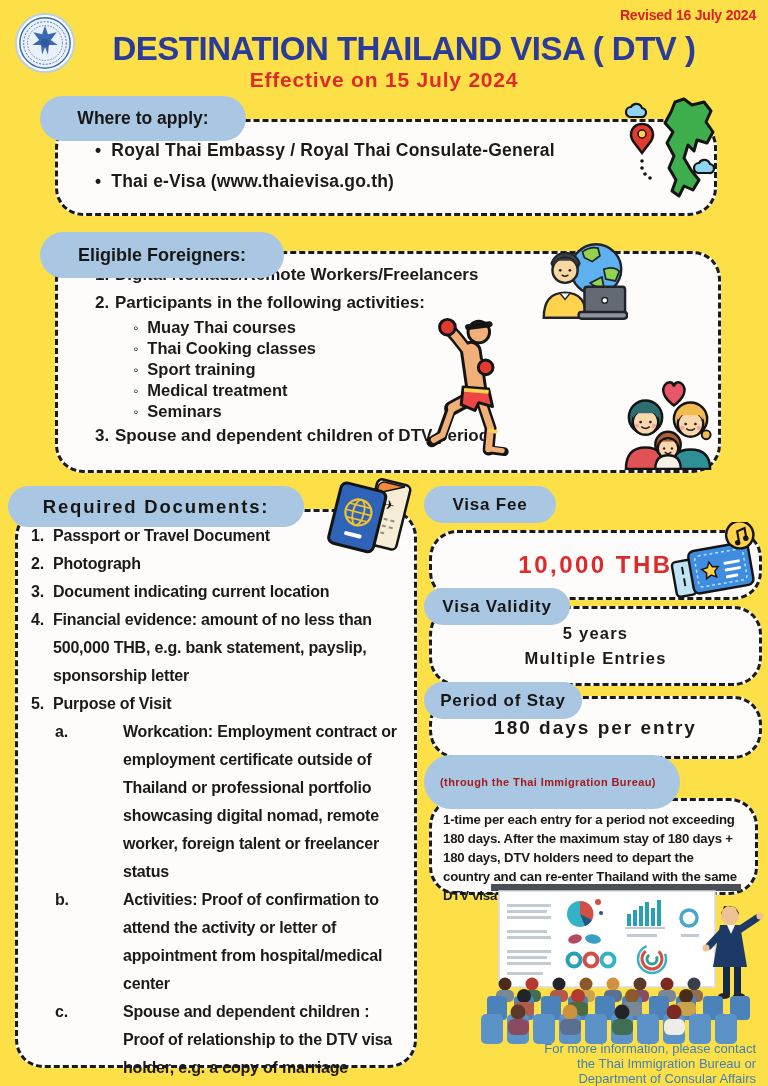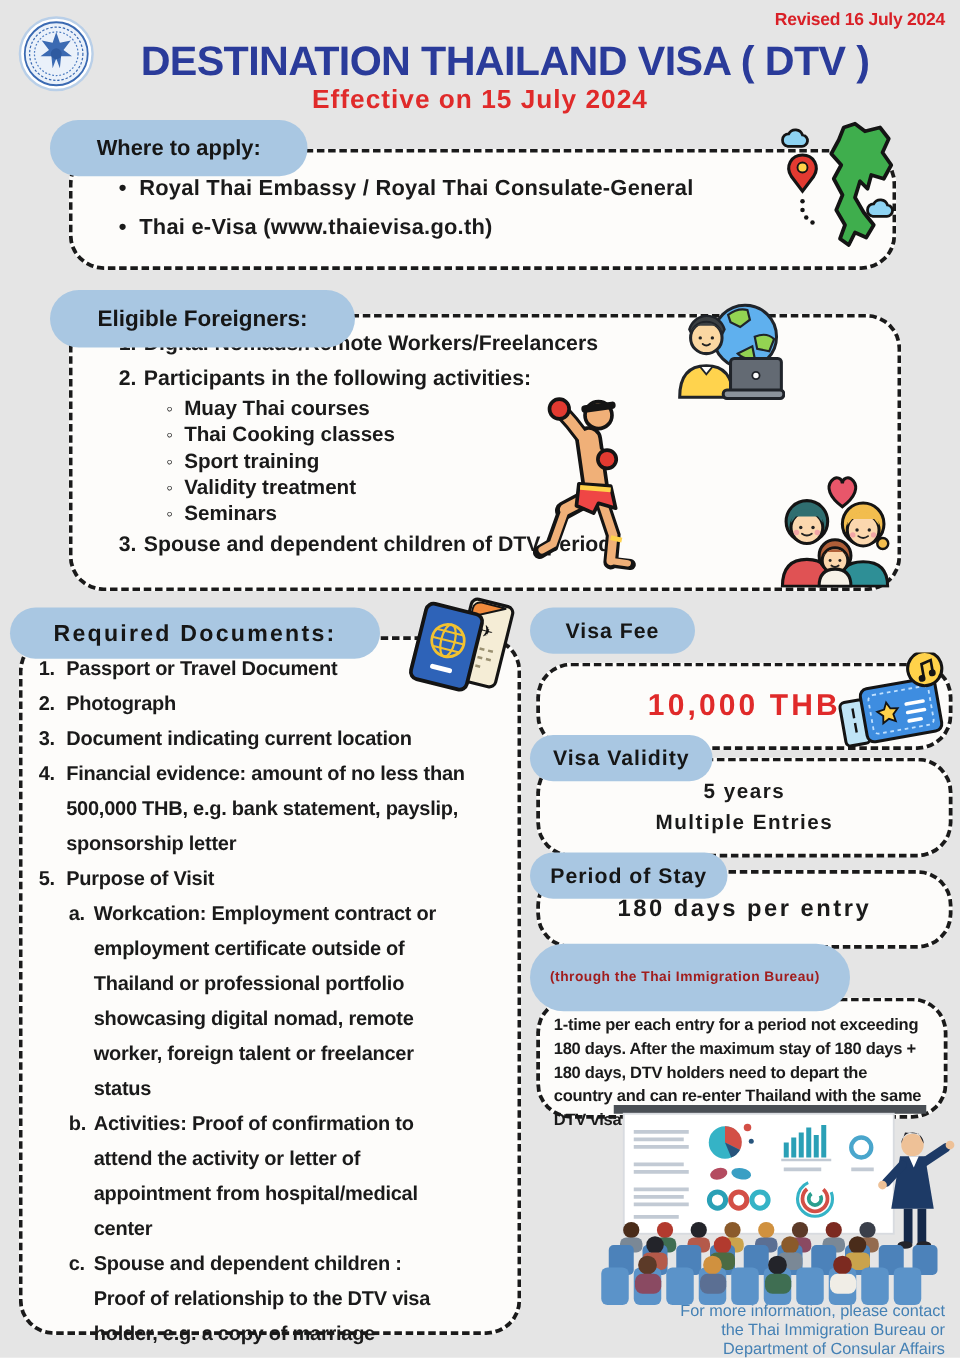--- a/index.html
+++ b/index.html
@@ -3,7 +3,7 @@
 <meta charset="utf-8">
 <style>
   html,body{margin:0;padding:0;}
-  .page{position:relative;width:768px;height:1086px;background:#e5e5e5;overflow:hidden;
+  .page{position:relative;width:768px;height:1086px;background:#fde047;overflow:hidden;
         font-family:"Liberation Sans",sans-serif;color:#1a1a1a;}
   .revised{position:absolute;top:7px;right:12px;font-weight:bold;font-size:14px;color:#d92027;letter-spacing:-0.2px;}
   .logo{position:absolute;left:14px;top:12px;width:62px;height:62px;}

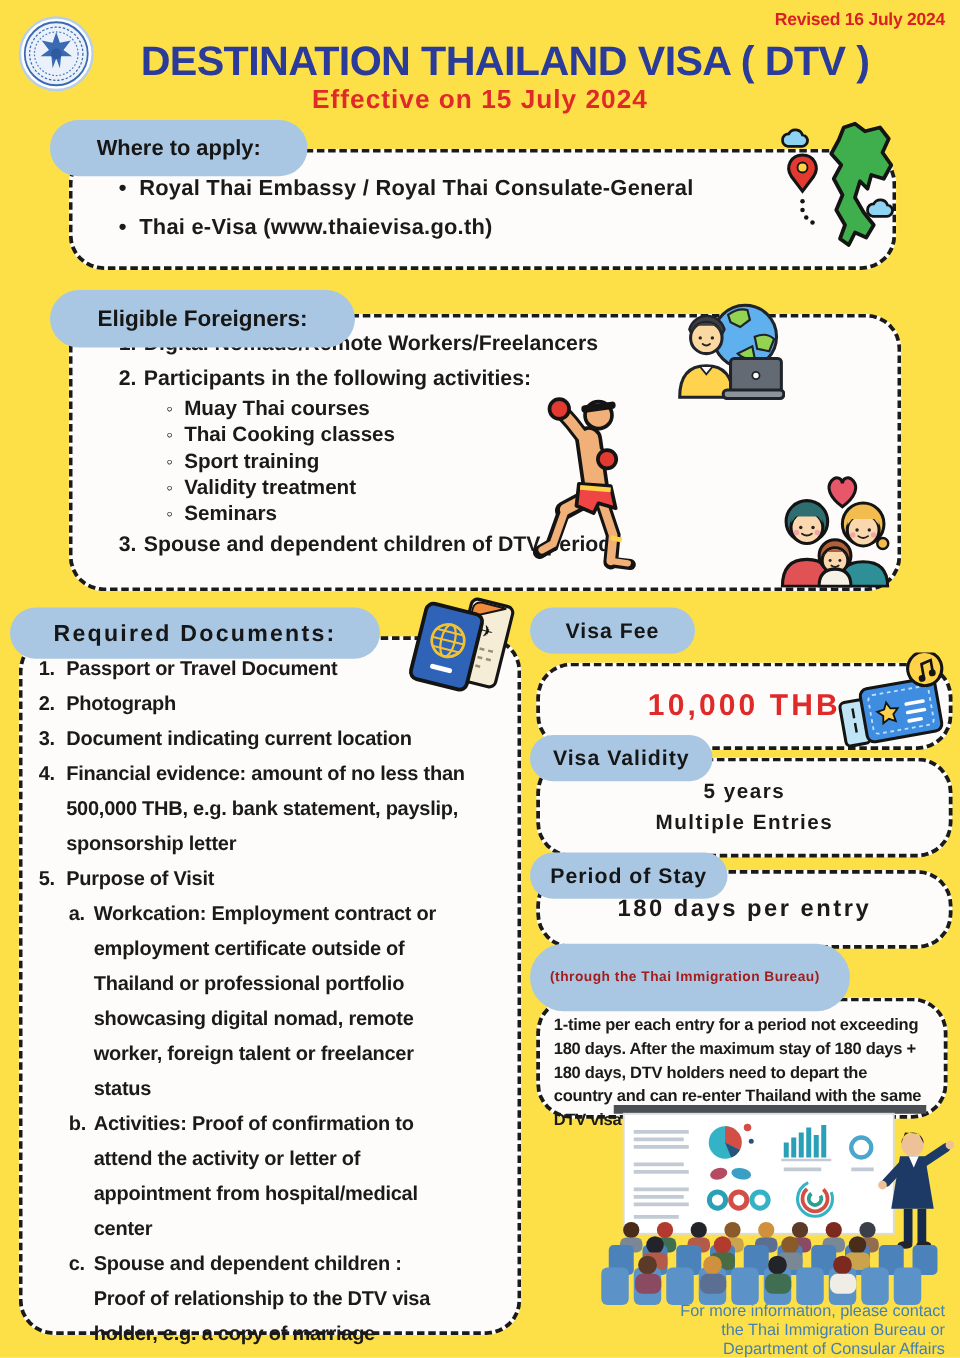--- a/index.html
+++ b/index.html
@@ -117,7 +117,7 @@
       <div class="activity">Muay Thai courses</div>
       <div class="activity">Thai Cooking classes</div>
       <div class="activity">Sport training</div>
-      <div class="activity">Validity treatment</div>
+      <div class="activity">Medical treatment</div>
       <div class="activity">Seminars</div>
     </div>
     <div class="num-row">

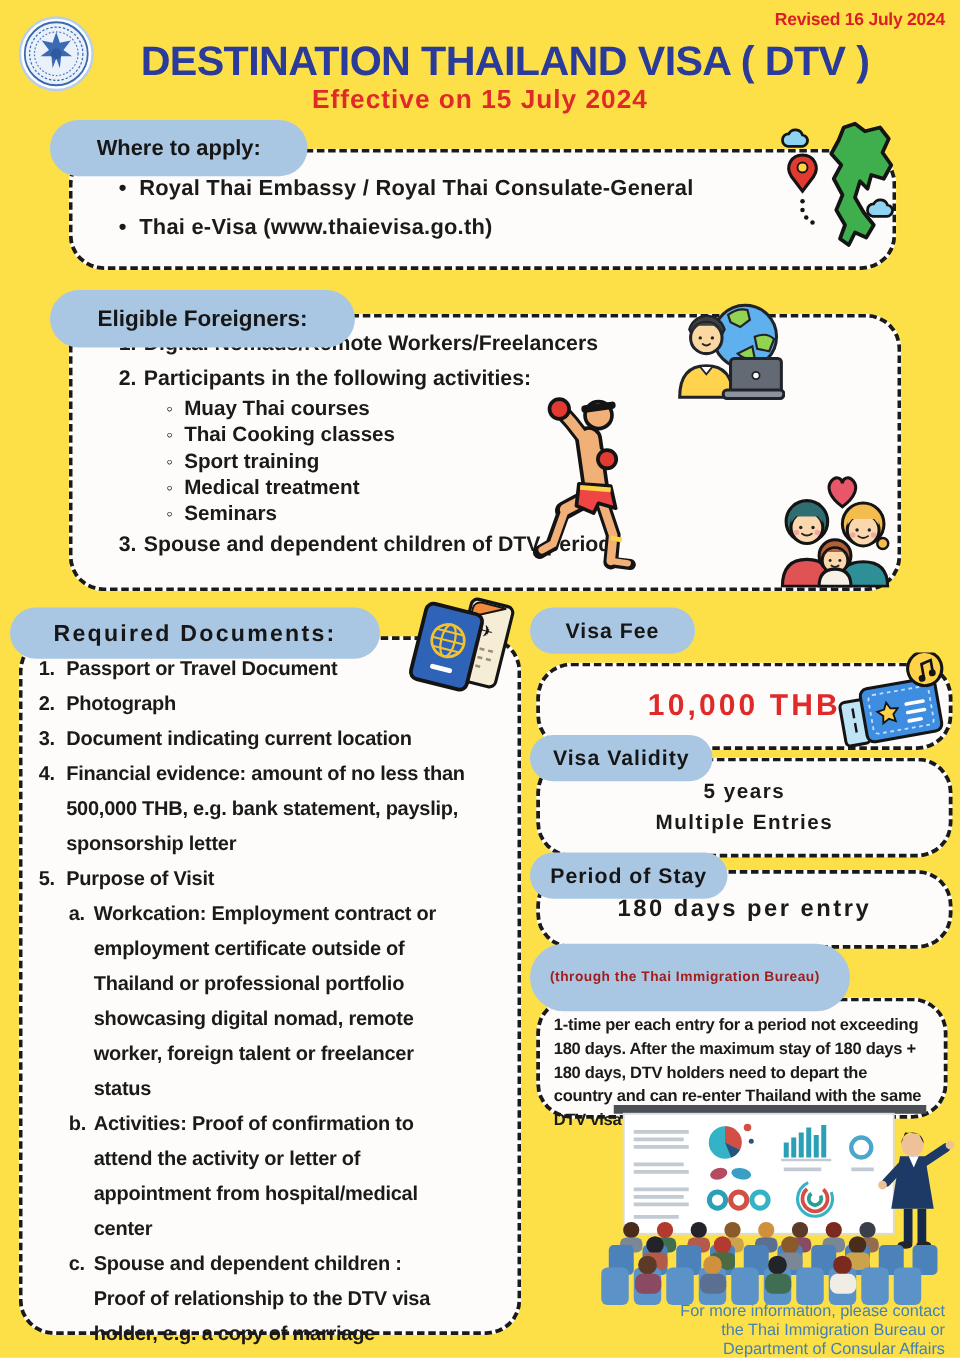--- a/index.html
+++ b/index.html
@@ -37,7 +37,7 @@
   .req-row .num{width:22px;flex:none;}
   .req-sub{display:flex;line-height:28px;margin-left:24px;}
   .req-sub .num{width:20px;flex:none;}
-  .req-sub .subtext{width:300px;}
+  .req-sub .subtext{width:300px;margin-left:48px;}
   
   .pill-fee{left:424px;top:486px;width:132px;height:37px;font-size:17px;letter-spacing:0.8px;}
   .box-fee{left:429px;top:530px;width:327px;height:64px;display:flex;align-items:center;justify-content:center;}

